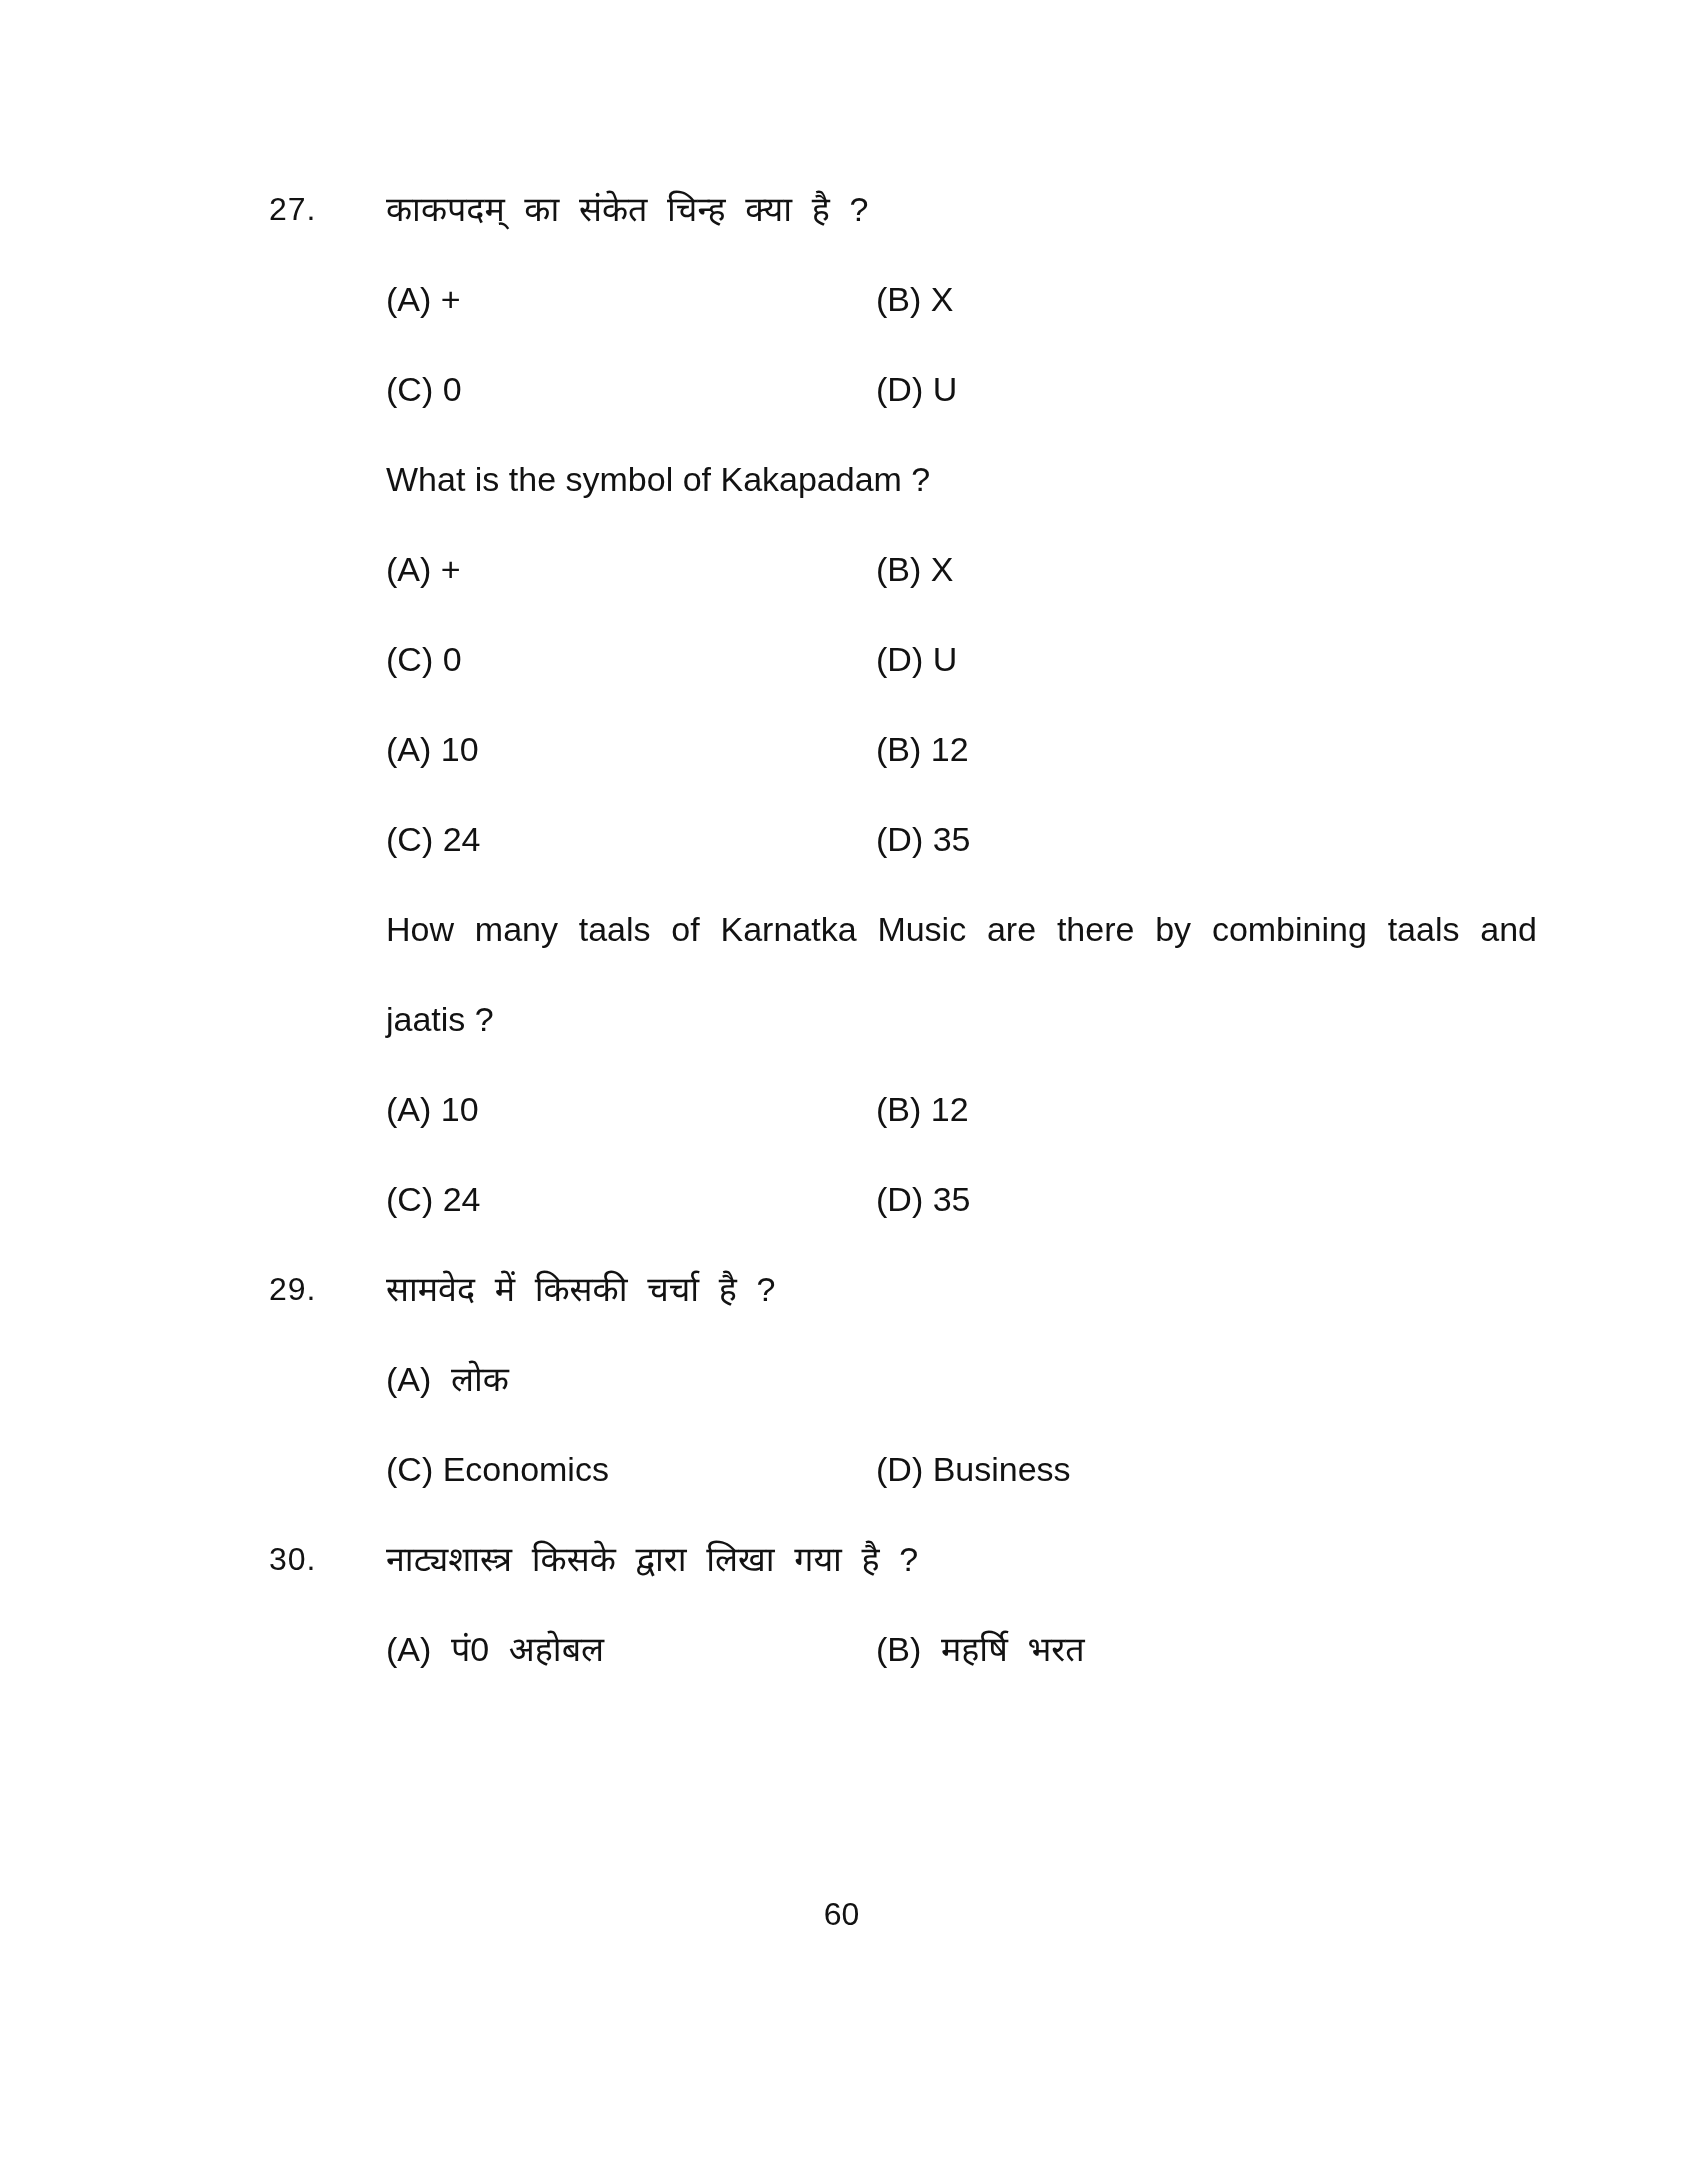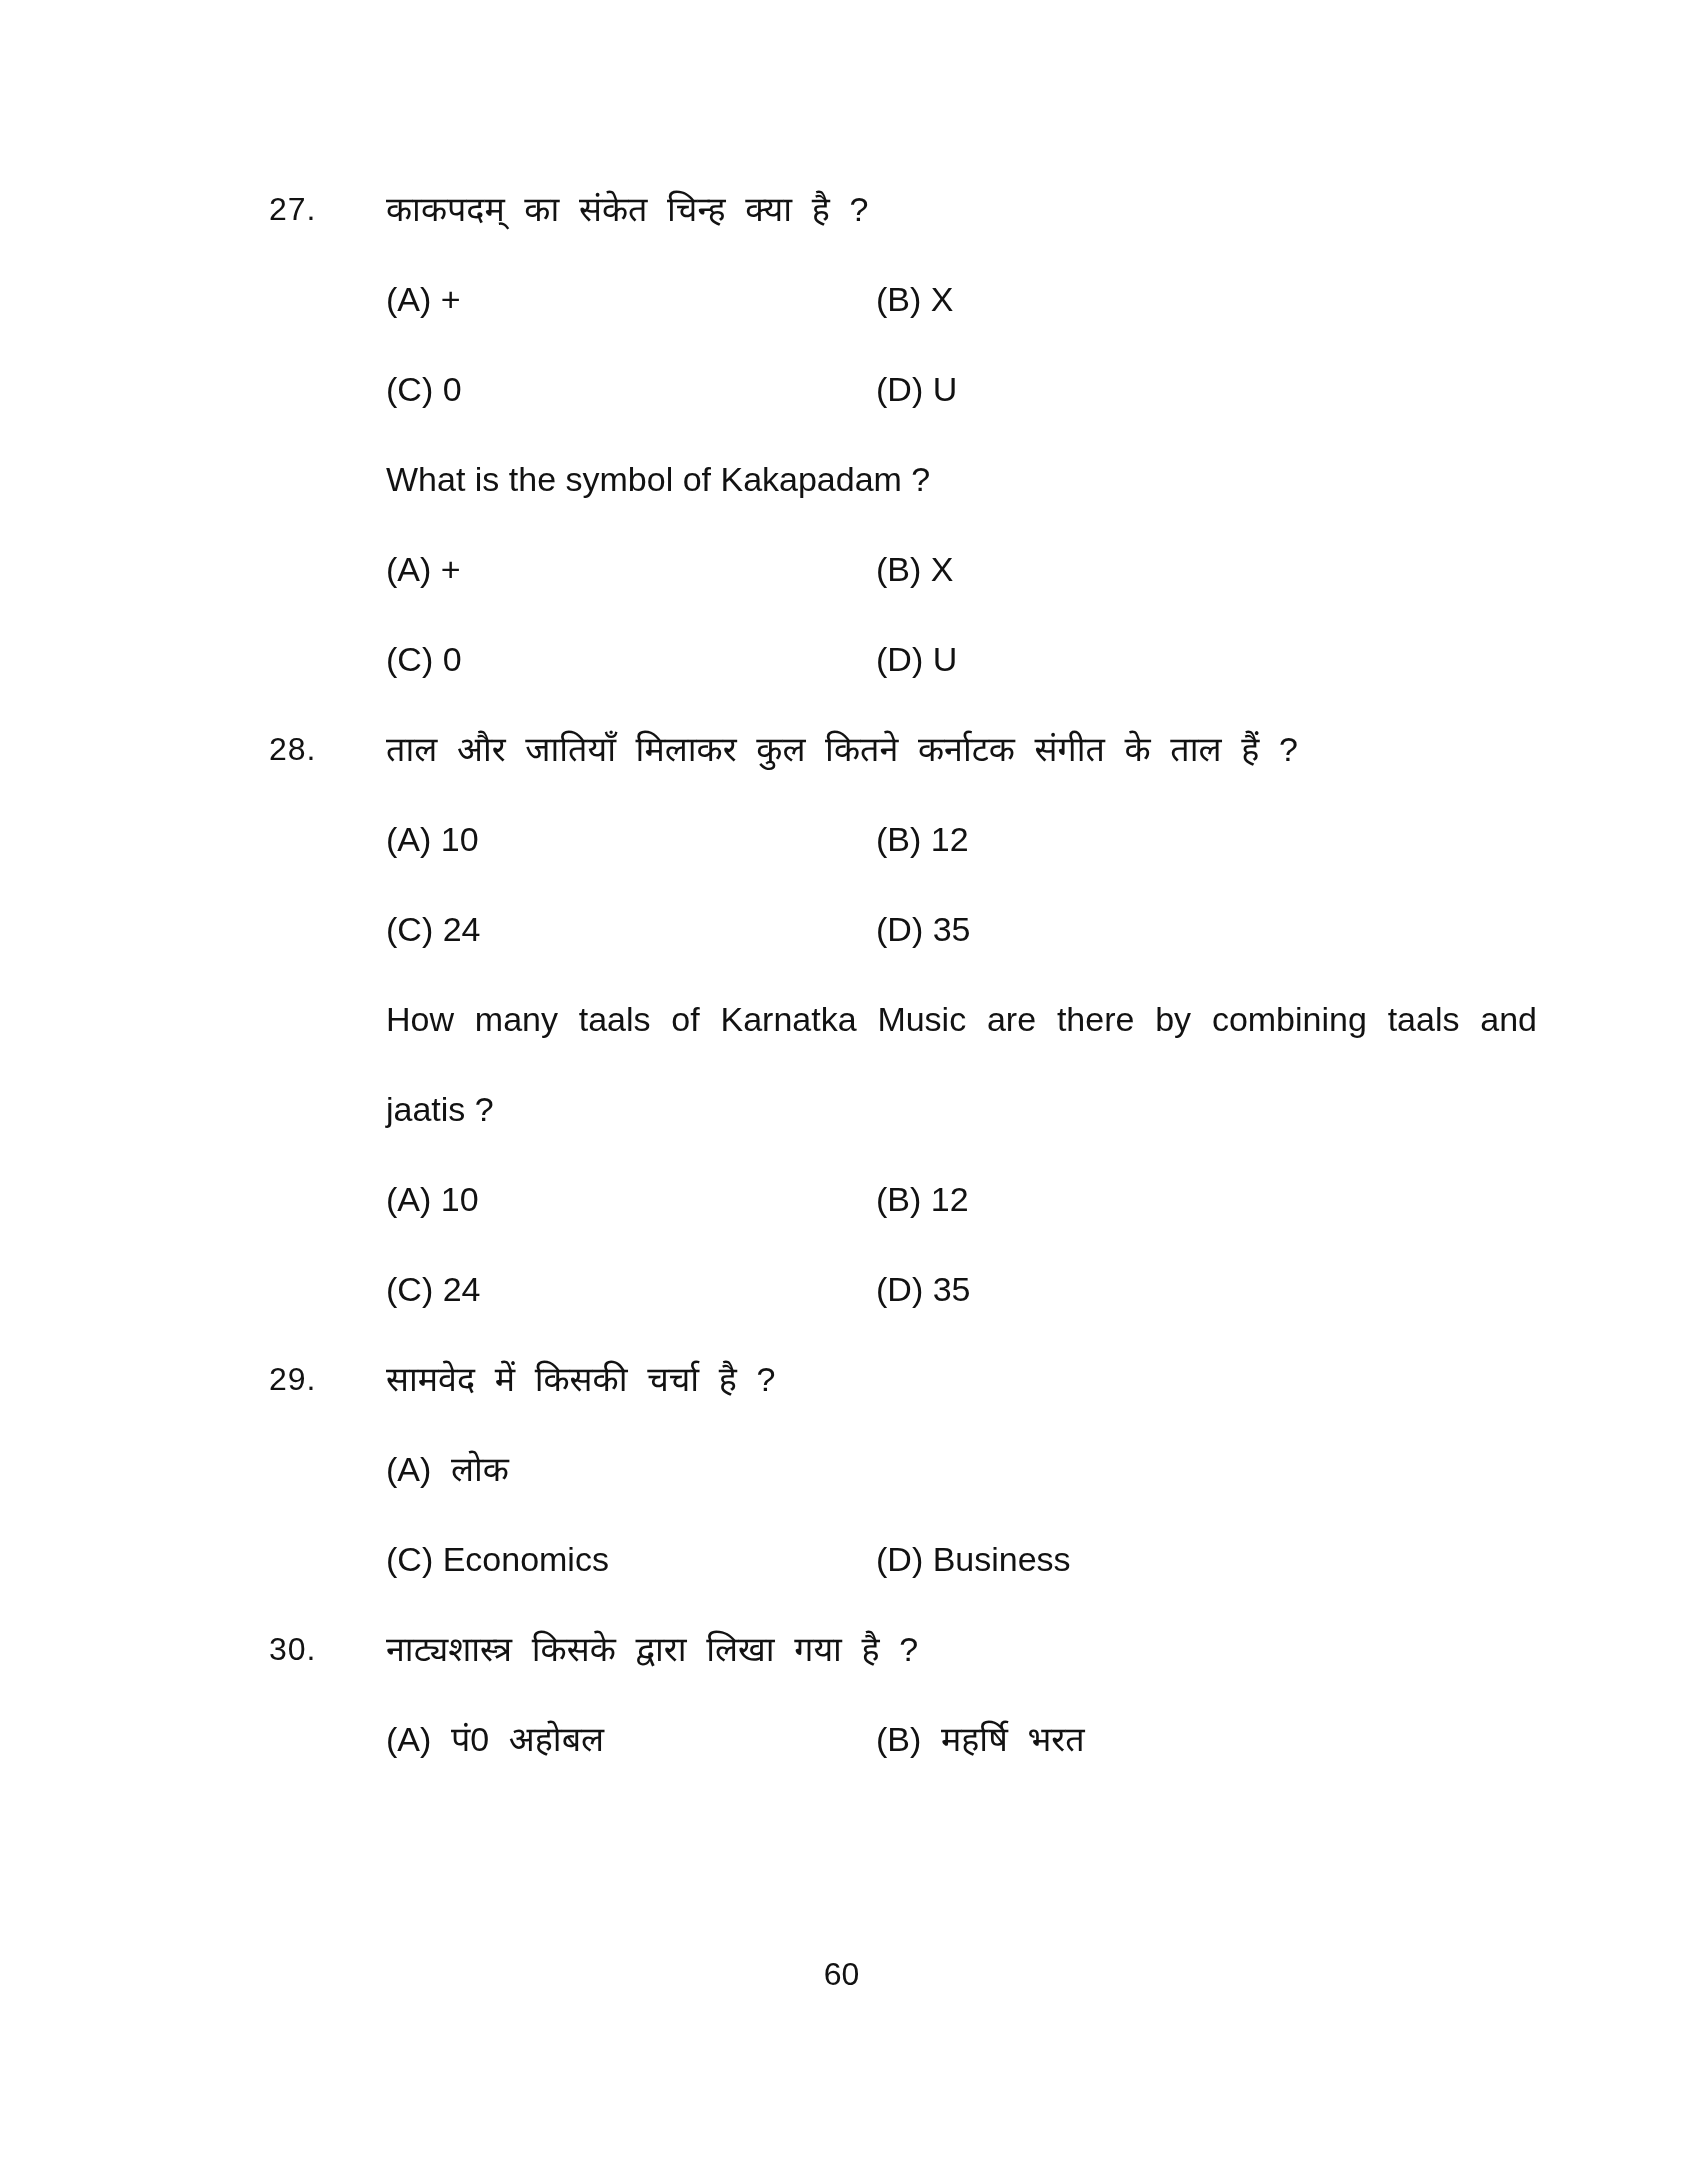--- a/index.html
+++ b/index.html
@@ -96,10 +96,6 @@
     </div>
 
     <div class="question">
-      <div class="row q-head">
-        <span class="q-num">28.</span>
-        <span class="q-text hindi">ताल और जातियाँ मिलाकर कुल कितने कर्नाटक संगीत के ताल हैं ?</span>
-      </div>
       <div class="row opts">
         <span class="opt">(A) 10</span>
         <span class="opt">(B) 12</span>

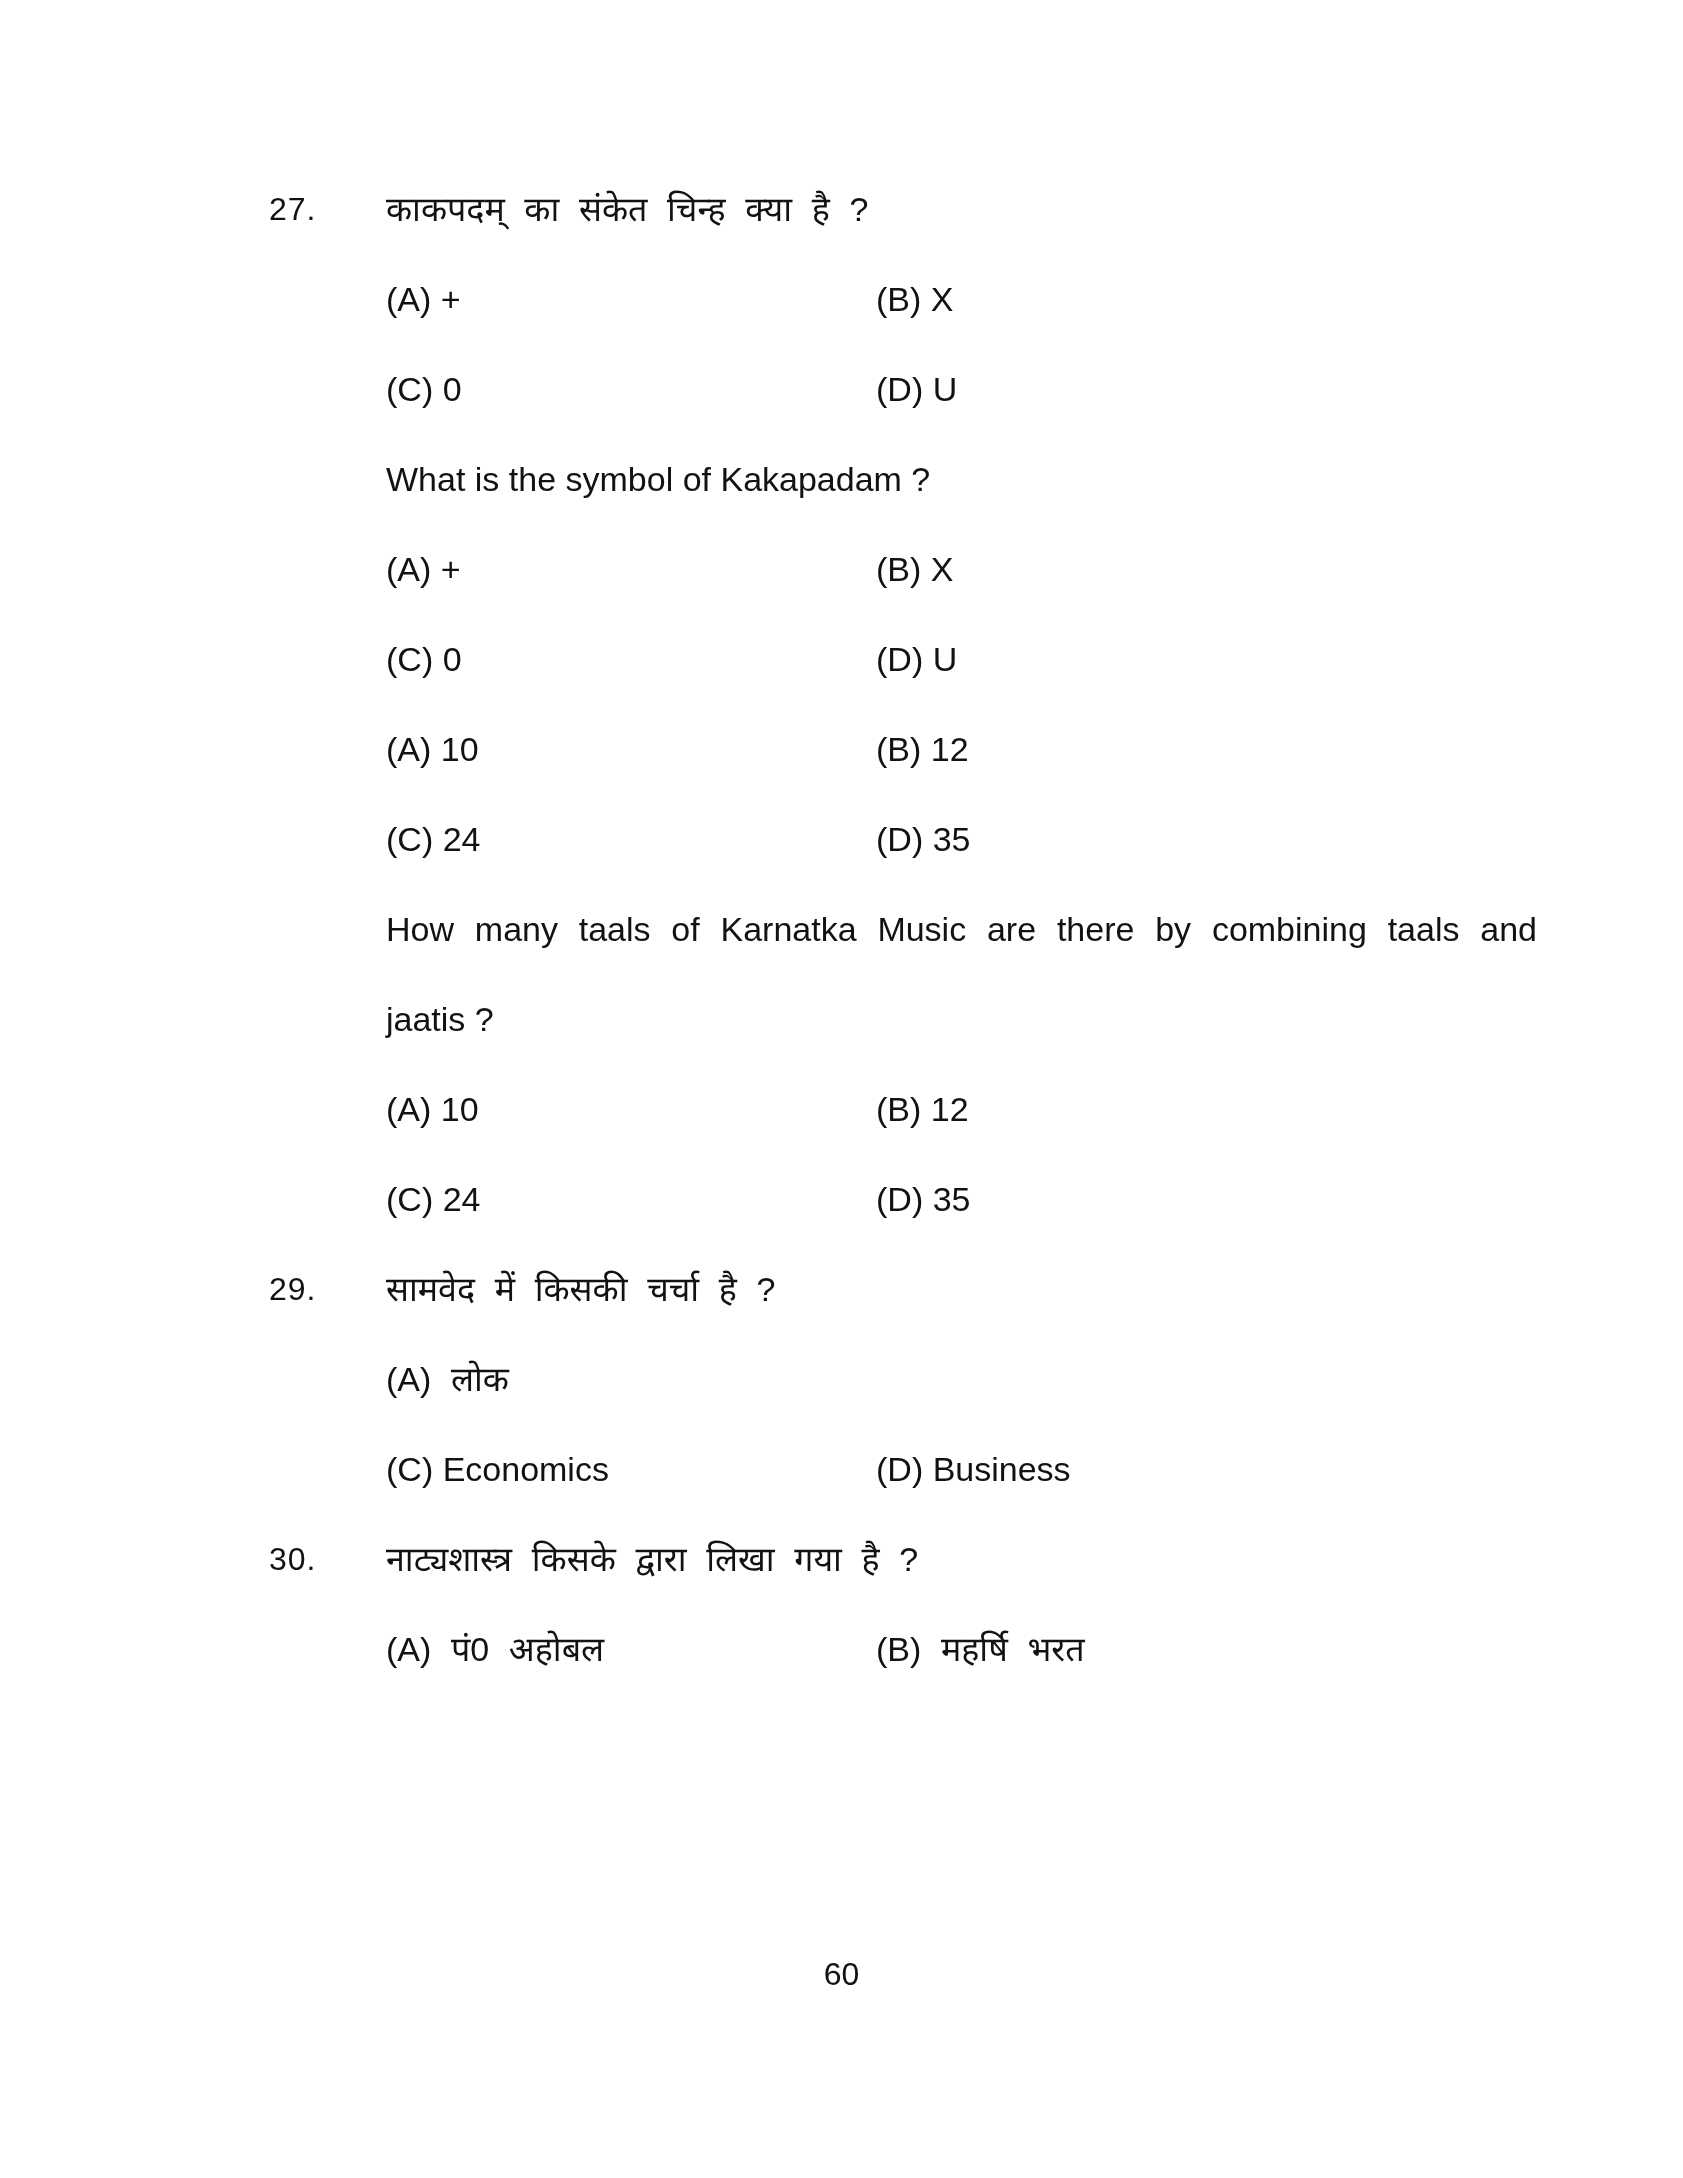--- a/index.html
+++ b/index.html
@@ -59,7 +59,7 @@
   .page-footer {
     position: absolute;
     left: 0;
-    top: 1956px;
+    top: 1896px;
     width: 100%;
     text-align: center;
     font-size: 32px;

